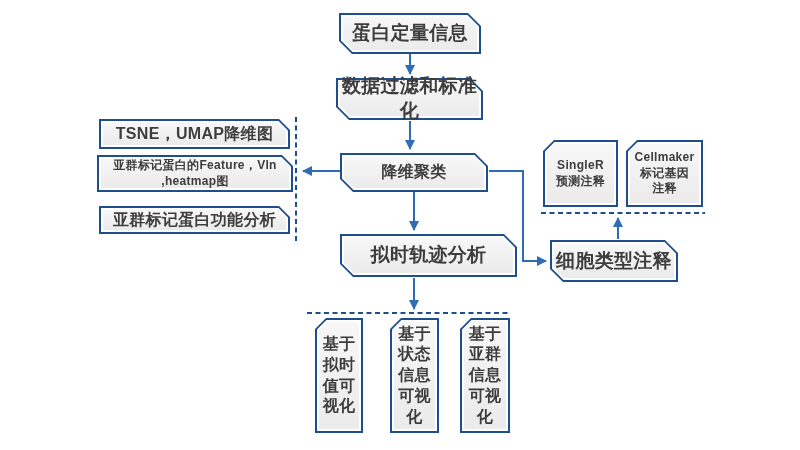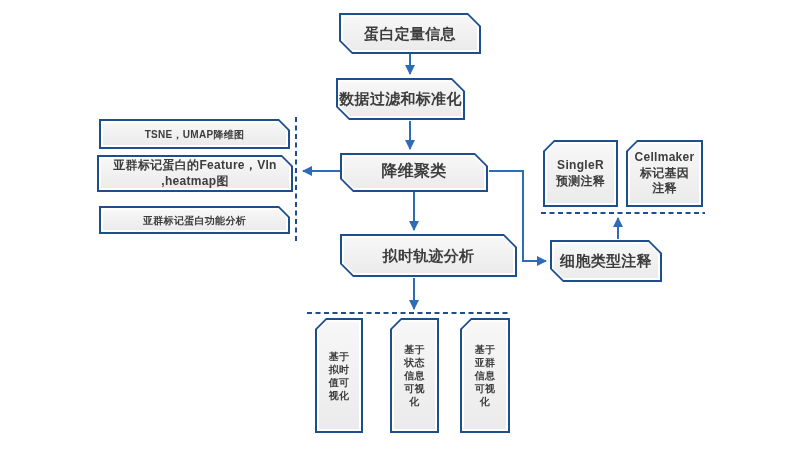--- a/index.html
+++ b/index.html
@@ -34,7 +34,7 @@
     font-weight:600;line-height:1.3;letter-spacing:.3px;
   }
   .f-lg{font-size:16px;font-family:Liberation Mono, monospace;}
-  .f-md{font-size:15px;}
+  .f-md{font-size:19px;}
   .f-sm{font-size:10px;}
   .f-xs{font-size:12px;}
 </style>

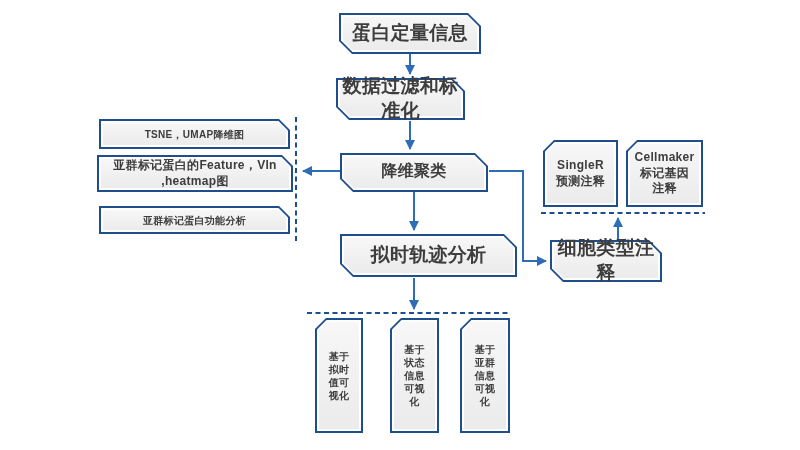--- a/index.html
+++ b/index.html
@@ -73,7 +73,7 @@
     <span class="txt f-md">蛋白定量信息</span>
   </div>
 
-  <div class="box cut-trbl" style="left:336px;top:78px;width:129px;height:42px">
+  <div class="box cut-trbl" style="left:336px;top:78px;width:147px;height:42px">
     <i class="l1"></i>
       <i class="l2"></i>
       <i class="l3"></i>

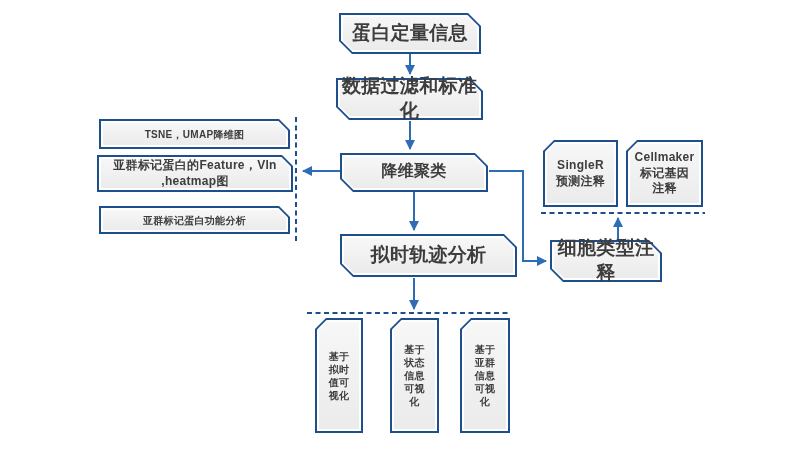--- a/index.html
+++ b/index.html
@@ -35,7 +35,7 @@
   }
   .f-lg{font-size:16px;font-family:Liberation Mono, monospace;}
   .f-md{font-size:19px;}
-  .f-sm{font-size:10px;}
+  .f-sm{font-size:16px;}
   .f-xs{font-size:12px;}
 </style>
 </head>

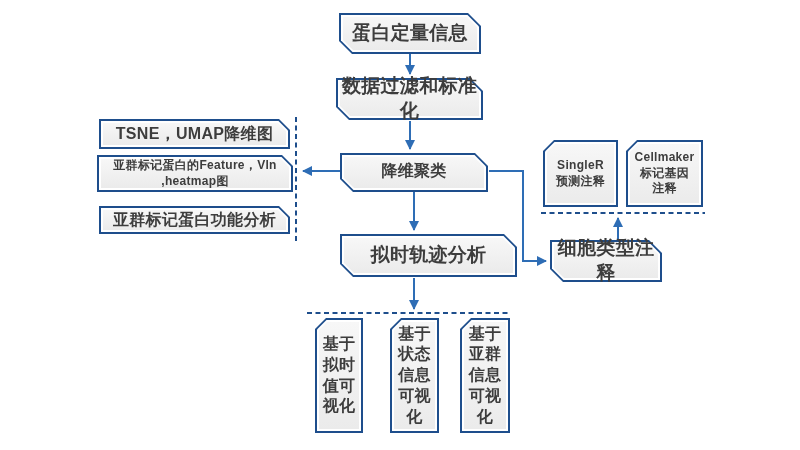--- a/index.html
+++ b/index.html
@@ -33,7 +33,7 @@
     text-align:center;white-space:pre-line;color:var(--text,#3d3d3d);
     font-weight:600;line-height:1.3;letter-spacing:.3px;
   }
-  .f-lg{font-size:16px;font-family:Liberation Mono, monospace;}
+  .f-lg{font-size:16px;}
   .f-md{font-size:19px;}
   .f-sm{font-size:16px;}
   .f-xs{font-size:12px;}

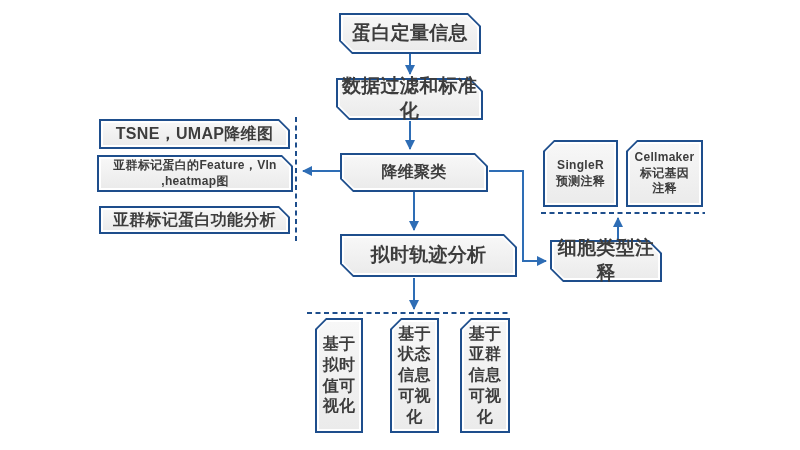--- a/index.html
+++ b/index.html
@@ -94,7 +94,7 @@
     <span class="txt f-md">拟时轨迹分析</span>
   </div>
 
-  <div class="box cut-trbl" style="left:550px;top:240px;width:112px;height:42px">
+  <div class="box cut-trbl" style="left:550px;top:240px;width:128px;height:42px">
     <i class="l1"></i>
       <i class="l2"></i>
       <i class="l3"></i>

